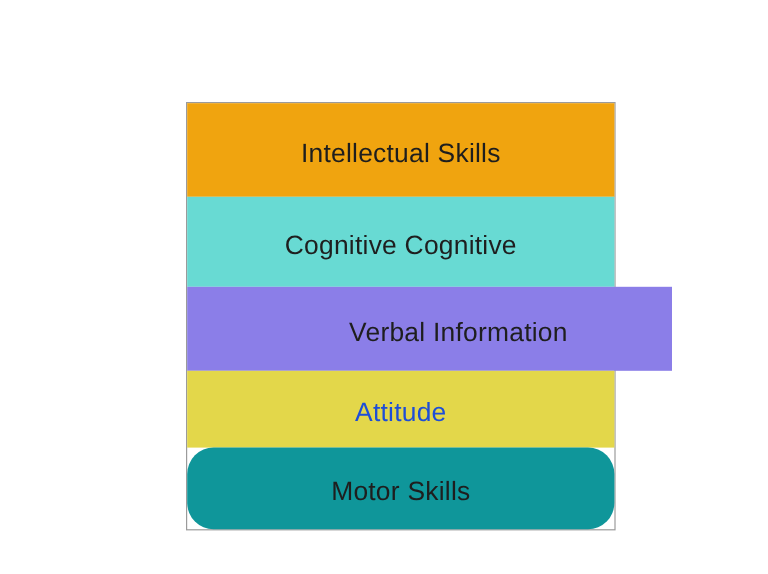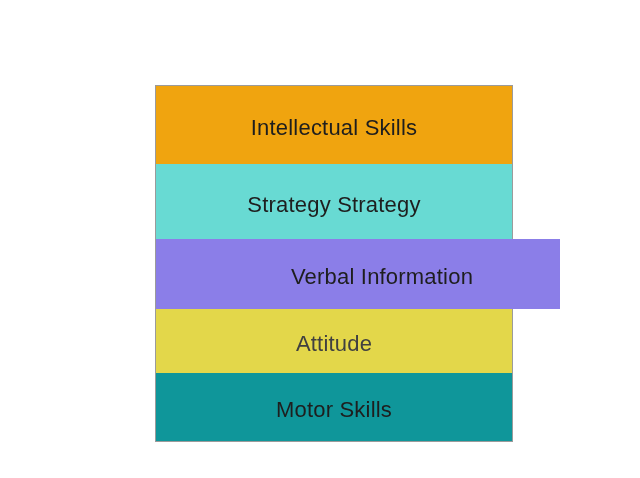--- a/index.html
+++ b/index.html
@@ -52,7 +52,7 @@
     </div>
 
     <div class="band" style="background: rgb(104, 218, 211); height: 75px;">
-      <span class="band-label" style="color: rgb(30, 30, 30);">Strategy Strategy</span>
+      <span class="band-label" style="color: rgb(30, 30, 30);">Cognitive Cognitive</span>
     </div>
 
     <div class="band" style="background: rgb(139, 126, 232); height: 70px; padding-left: 48px;">

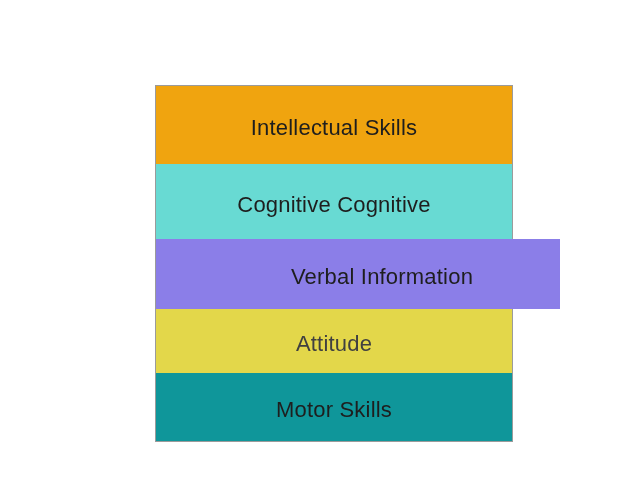--- a/index.html
+++ b/index.html
@@ -60,7 +60,7 @@
     </div>
 
     <div class="band" style="background: rgb(227, 215, 74); height: 64px;">
-      <span class="band-label" style="color: #404040;">Attitude</span>
+      <span class="band-label" style="color: #1d4ed8;">Attitude</span>
     </div>
 
     <div class="band" style="background: rgb(15, 150, 154); height: 68px;">

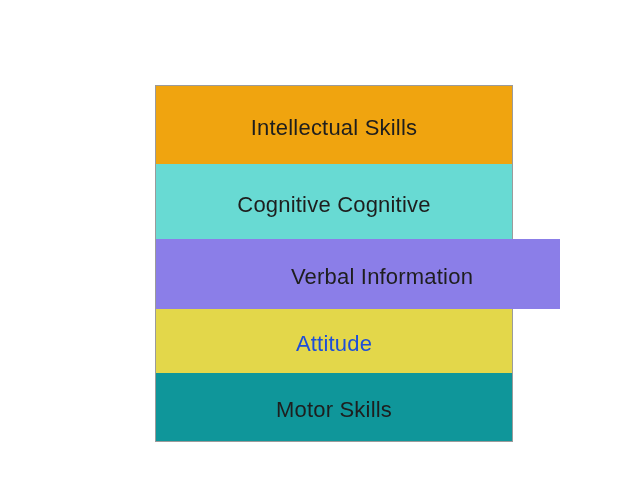--- a/index.html
+++ b/index.html
@@ -63,7 +63,7 @@
       <span class="band-label" style="color: #1d4ed8;">Attitude</span>
     </div>
 
-    <div class="band" style="background: rgb(15, 150, 154); height: 68px;">
+    <div class="band" style="background: rgb(15, 150, 154); height: 68px; border-radius: 22px;">
       <span class="band-label" style="color: rgb(30, 30, 30);">Motor Skills</span>
     </div>
 

